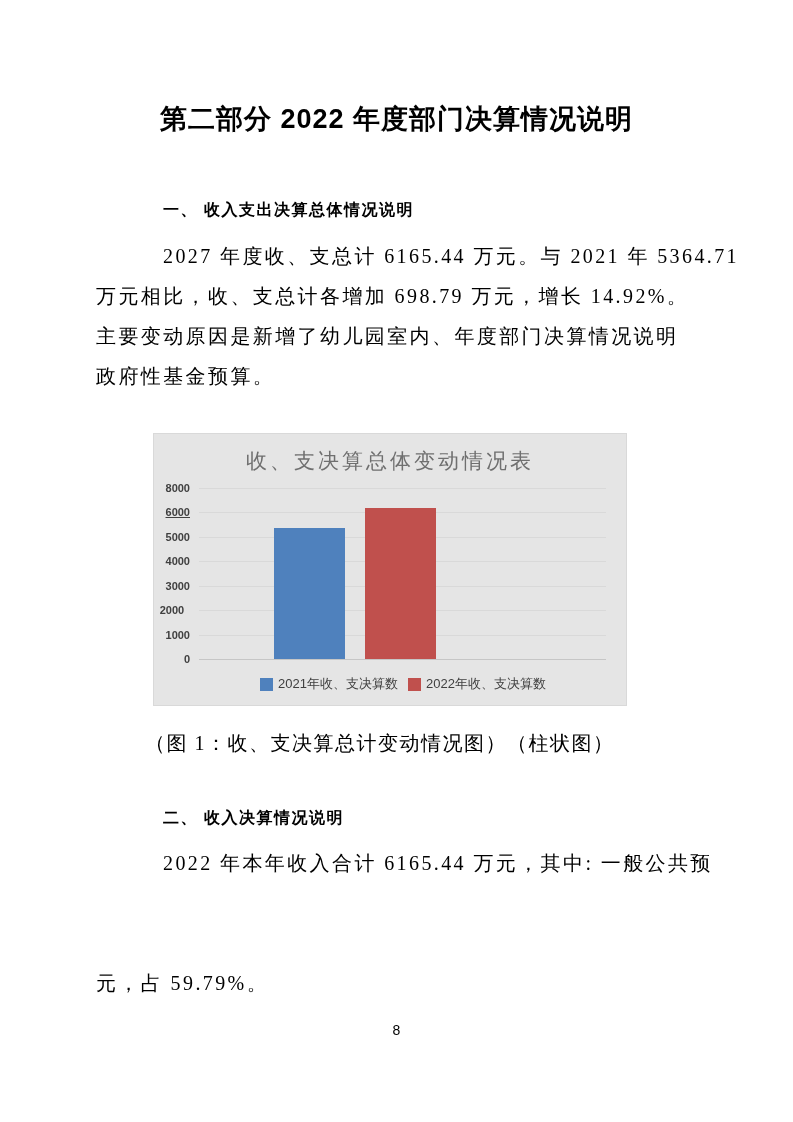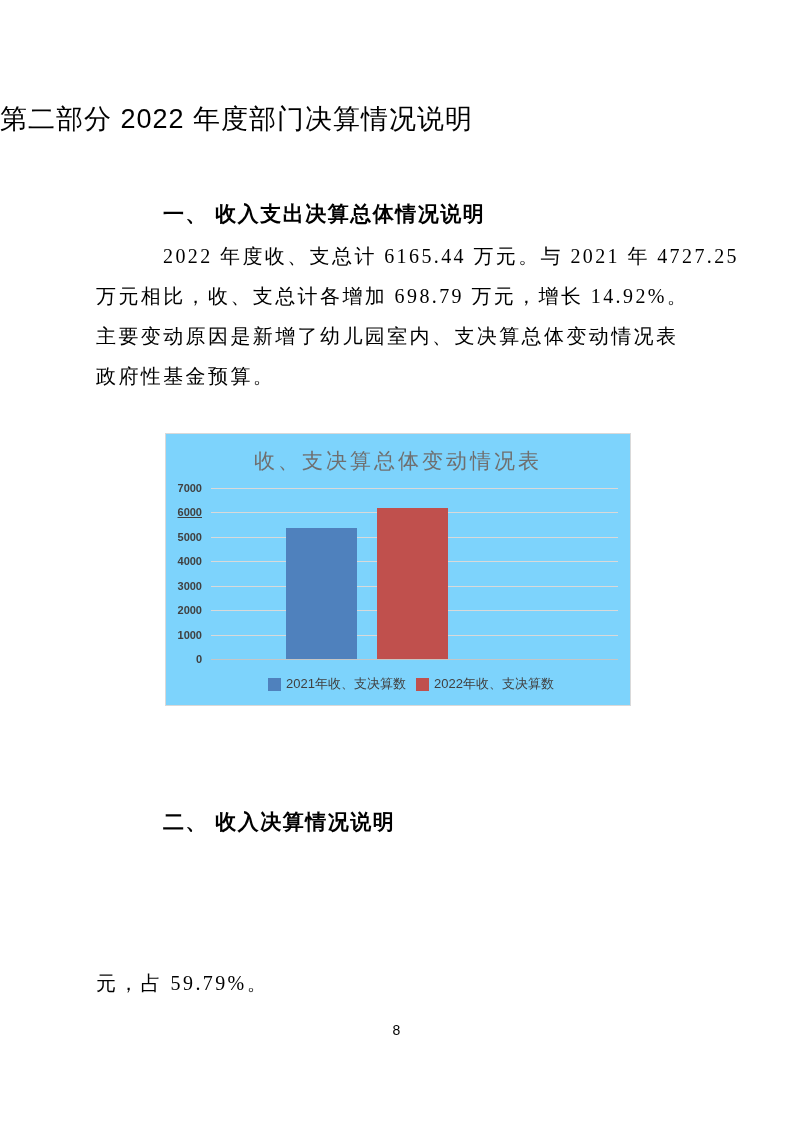--- a/index.html
+++ b/index.html
@@ -22,9 +22,9 @@
     top: 101px;
     left: 0;
     width: 100%;
-    text-align: left;
+    text-align: center;
     font-family: "Liberation Sans", "DejaVu Sans", sans-serif;
-    font-weight: 400;
+    font-weight: 700;
     font-size: 27px;
     letter-spacing: 1px;
     white-space: nowrap;

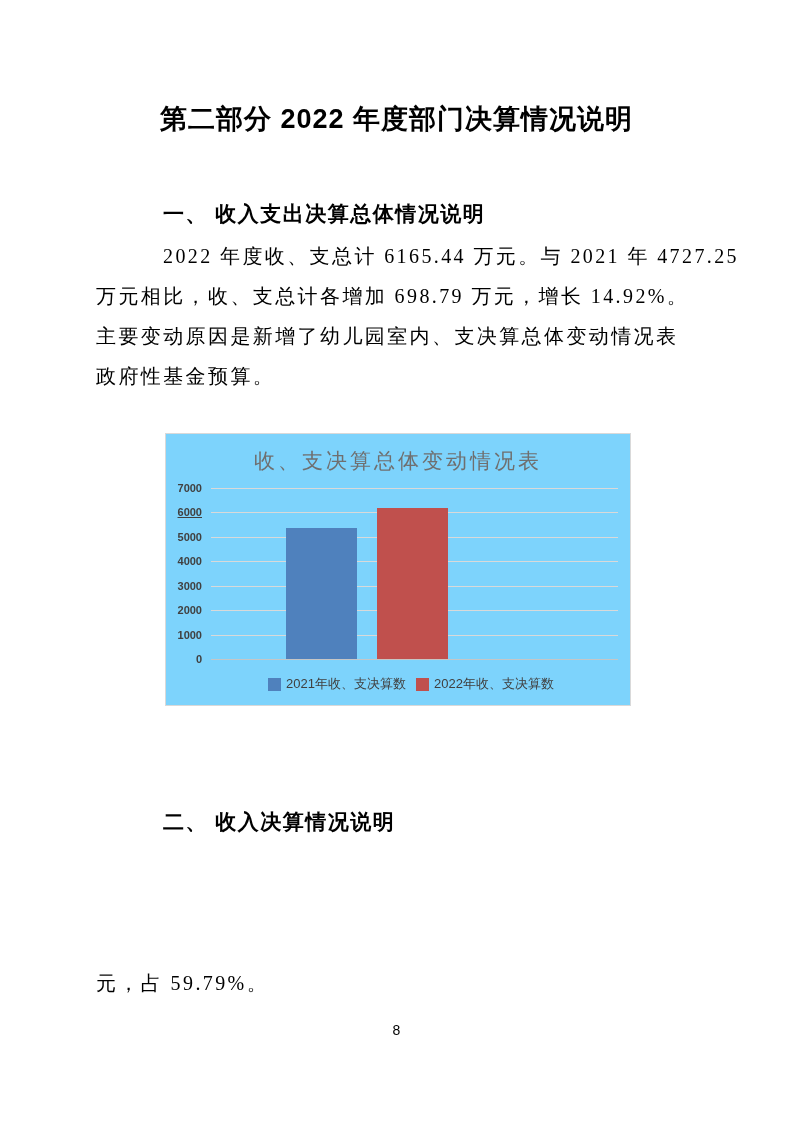--- a/index.html
+++ b/index.html
@@ -33,7 +33,7 @@
     position: absolute;
     font-family: "Liberation Sans", "DejaVu Sans", sans-serif;
     font-weight: 700;
-    font-size: 21px;
+    font-size: 16px;
     letter-spacing: 1.5px;
     white-space: nowrap;
   }

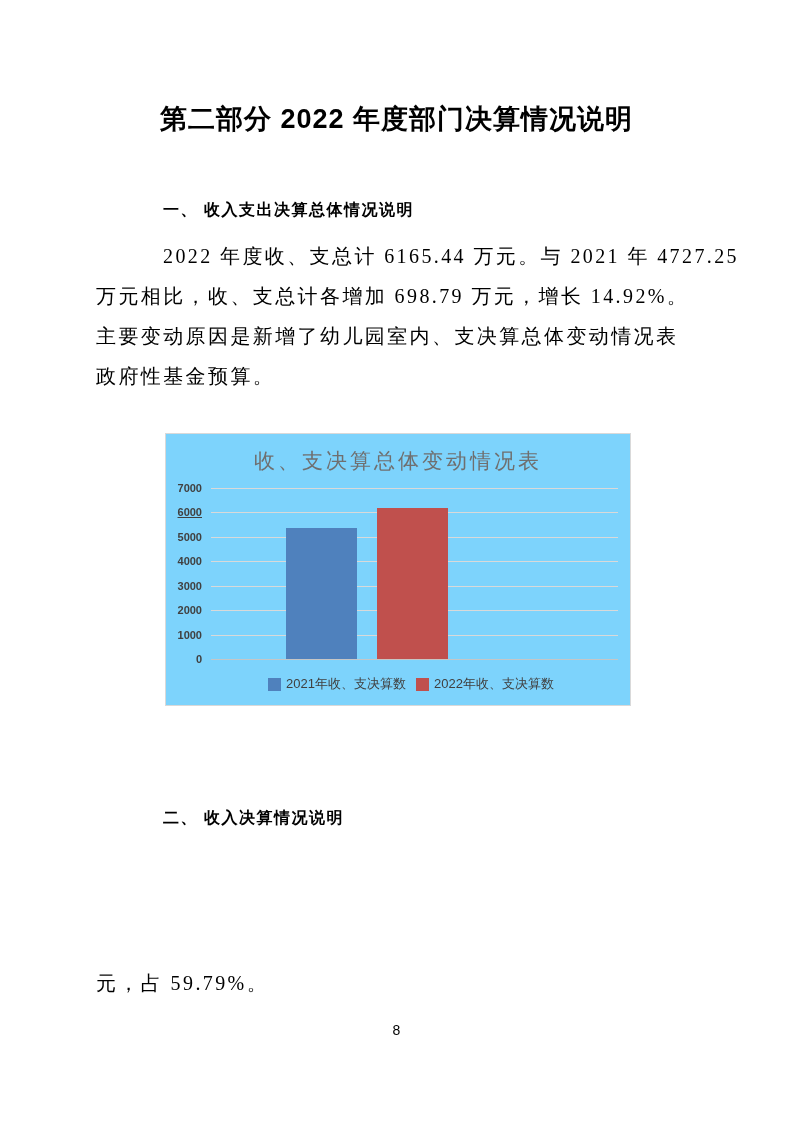--- a/index.html
+++ b/index.html
@@ -148,7 +148,7 @@
 
   <div class="sec-heading" style="left:163px; top:200px;">一、 收入支出决算总体情况说明</div>
 
-  <div class="body-line" style="left:163px; top:243px;">2022 年度收、支总计 6165.44 万元。与 2021 年 4727.25</div>
+  <div class="body-line" style="left:163px; top:243px;">2027 年度收、支总计 6165.44 万元。与 2021 年 5364.71</div>
   <div class="body-line" style="left:96px; top:283px;">万元相比，收、支总计各增加 698.79 万元，增长 14.92%。</div>
   <div class="body-line" style="left:96px; top:323px;">主要变动原因是新增了幼儿园室内、支决算总体变动情况表</div>
   <div class="body-line" style="left:96px; top:363px;">政府性基金预算。</div>

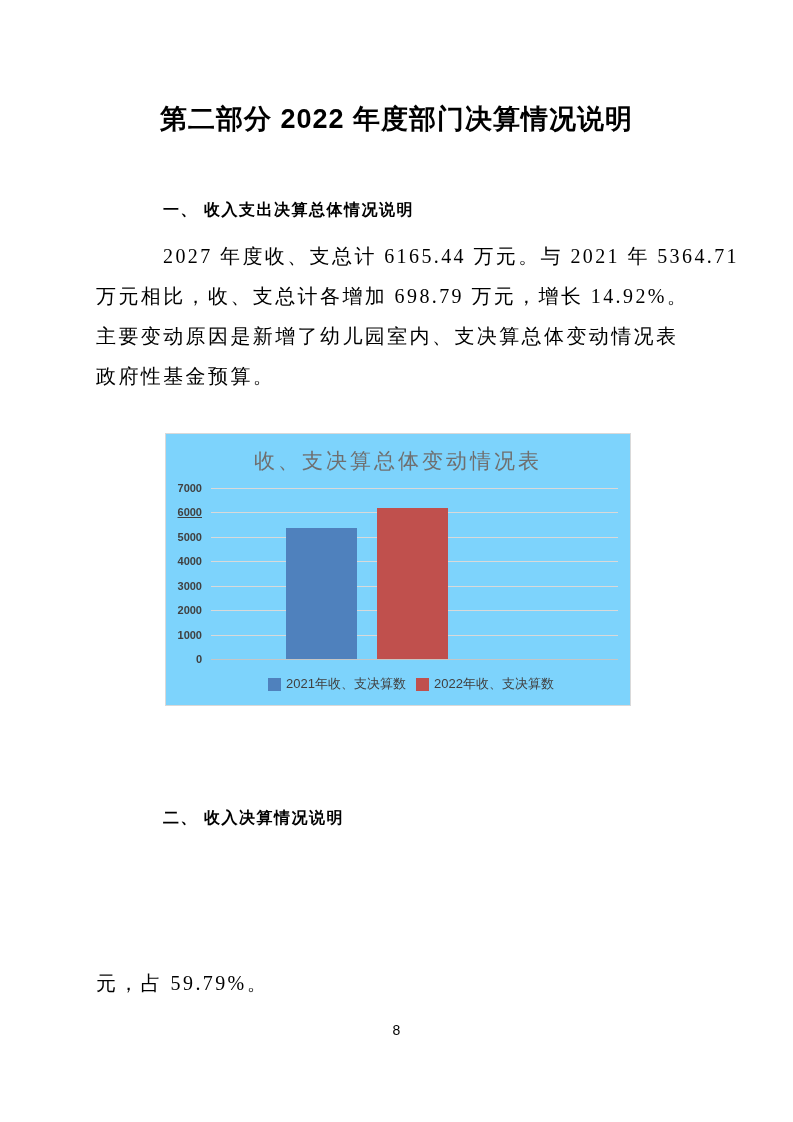--- a/index.html
+++ b/index.html
@@ -150,7 +150,7 @@
 
   <div class="body-line" style="left:163px; top:243px;">2027 年度收、支总计 6165.44 万元。与 2021 年 5364.71</div>
   <div class="body-line" style="left:96px; top:283px;">万元相比，收、支总计各增加 698.79 万元，增长 14.92%。</div>
-  <div class="body-line" style="left:96px; top:323px;">主要变动原因是新增了幼儿园室内、支决算总体变动情况表</div>
+  <div class="body-line" style="left:96px; top:323px;">主要变动原因是新增了幼儿园室内、年度部门决算情况说明</div>
   <div class="body-line" style="left:96px; top:363px;">政府性基金预算。</div>
 
   <div class="chart-box">

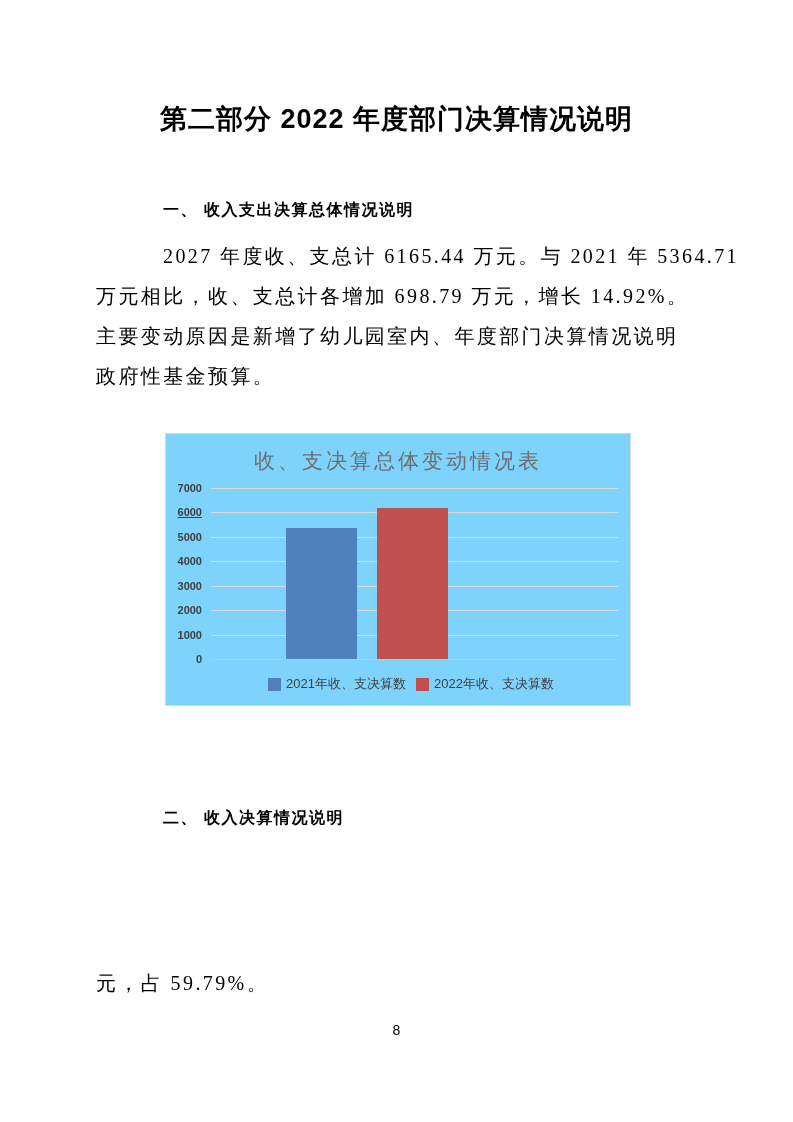--- a/index.html
+++ b/index.html
@@ -63,13 +63,14 @@
   
   .chart-box {
     position: absolute;
-    left: 165px;
+    left: 153px;
     top: 433px;
     width: 464px;
     height: 271px;
-    background: #7dd3fc;
+    background: #e5e5e5;
     border: 1px solid #d9d9d9;
     font-family: "Liberation Sans", "DejaVu Sans", sans-serif;
+    padding-left: 8px;
   }
   .chart-title {
     position: absolute;

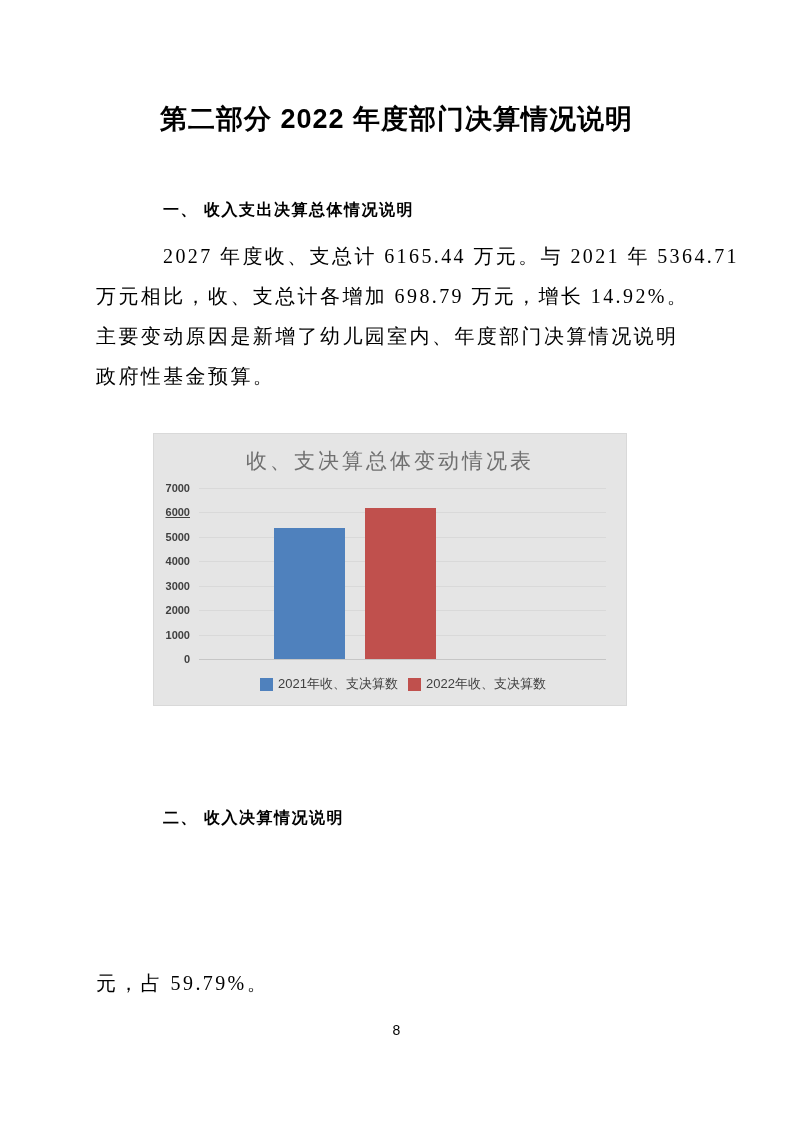--- a/index.html
+++ b/index.html
@@ -172,7 +172,7 @@
         <div class="gridline" style="top: 24.4286px; background: rgb(217, 217, 217);"></div>
         <div class="ytick" style="top: 17.4286px; color: rgb(64, 64, 64); text-decoration: underline;">6000</div>
         <div class="gridline" style="top: 0px; background: rgb(217, 217, 217);"></div>
-        <div class="ytick" style="top: -7px; color: rgb(64, 64, 64);">7000</div>
+        <div class="ytick" style="top: -7px; color: rgb(64, 64, 64);">8000</div>
         <div class="bar" style="left: 75px; width: 71px; height: 131.052px; background: rgb(79, 129, 189);"></div>
         <div class="bar" style="left: 166px; width: 71px; height: 150.613px; background: rgb(192, 80, 77);"></div>
       </div>

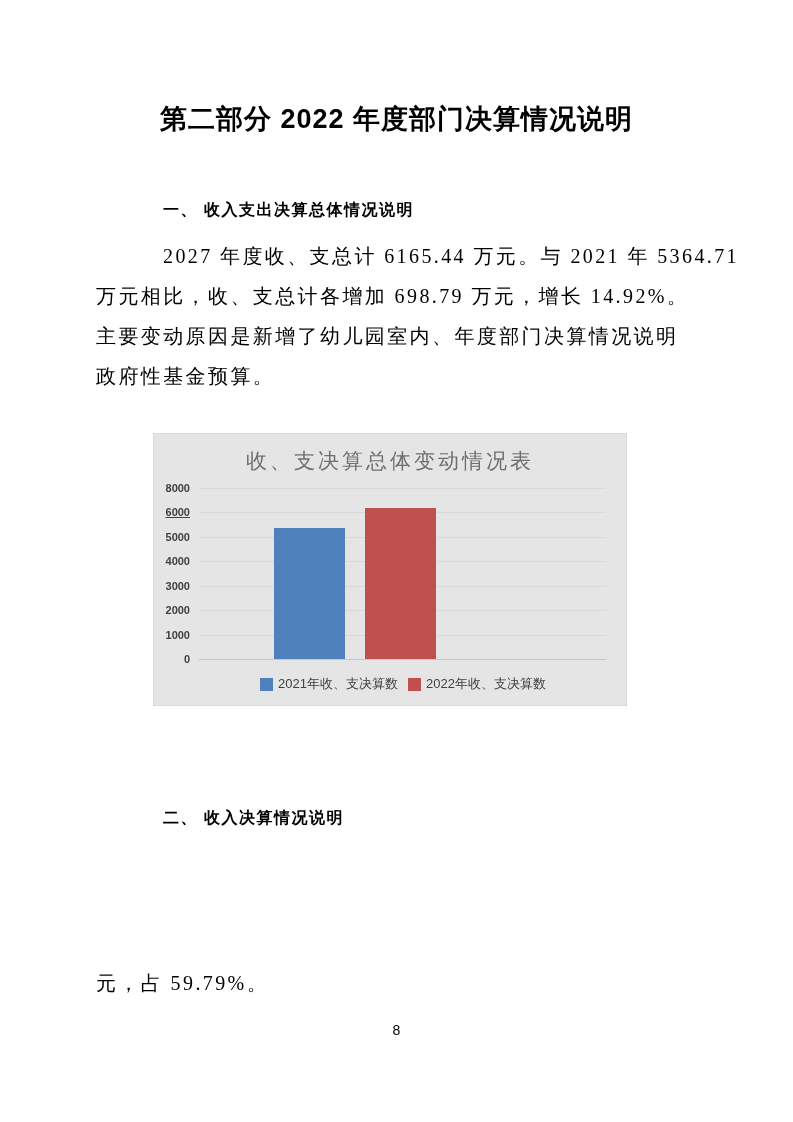--- a/index.html
+++ b/index.html
@@ -162,7 +162,7 @@
         <div class="gridline" style="top: 146.571px; background: rgb(217, 217, 217);"></div>
         <div class="ytick" style="top: 139.571px; color: rgb(64, 64, 64);">1000</div>
         <div class="gridline" style="top: 122.143px; background: rgb(217, 217, 217);"></div>
-        <div class="ytick" style="top: 115.143px; color: rgb(64, 64, 64);">2000</div>
+        <div class="ytick" style="top: 115.143px; color: rgb(64, 64, 64); text-align: center;">2000</div>
         <div class="gridline" style="top: 97.7143px; background: rgb(217, 217, 217);"></div>
         <div class="ytick" style="top: 90.7143px; color: rgb(64, 64, 64);">3000</div>
         <div class="gridline" style="top: 73.2857px; background: rgb(217, 217, 217);"></div>

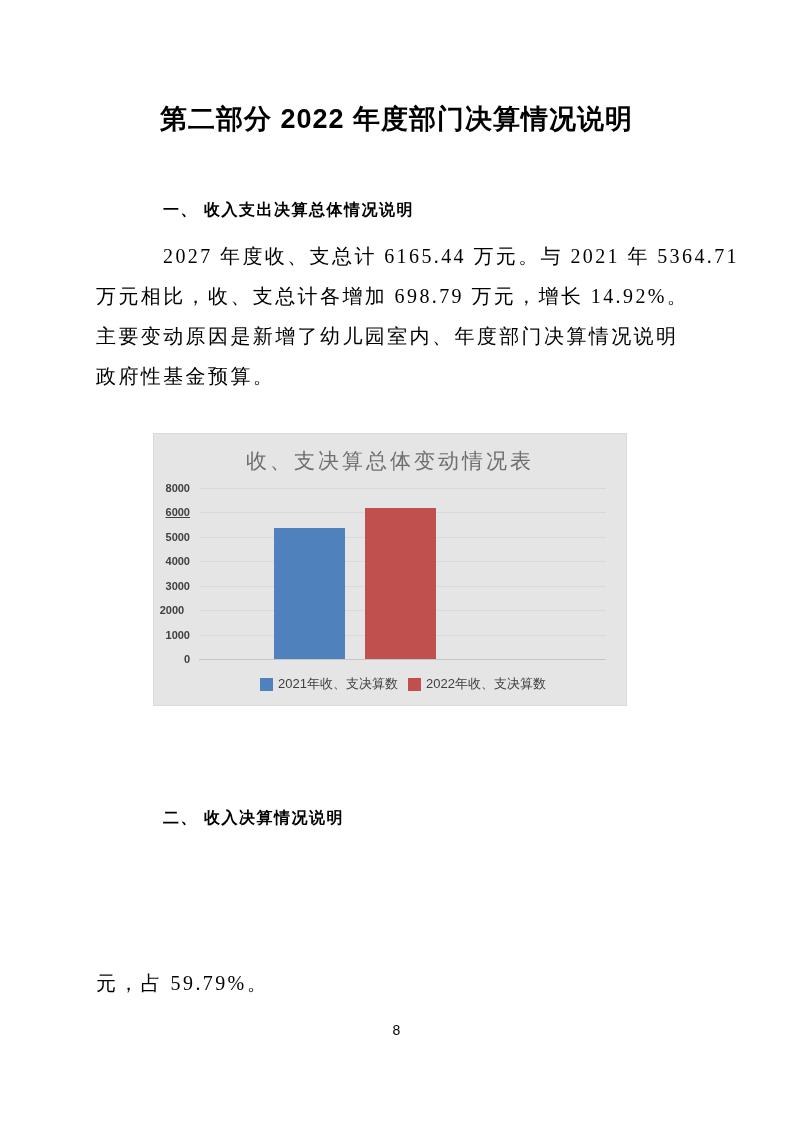--- a/index.html
+++ b/index.html
@@ -188,6 +188,7 @@
     </div>
   </div>
 
+  <div class="caption">（图 1：收、支决算总计变动情况图）（柱状图）</div>
 
   <div class="sec-heading" style="left:163px; top:808px;">二、 收入决算情况说明</div>
 

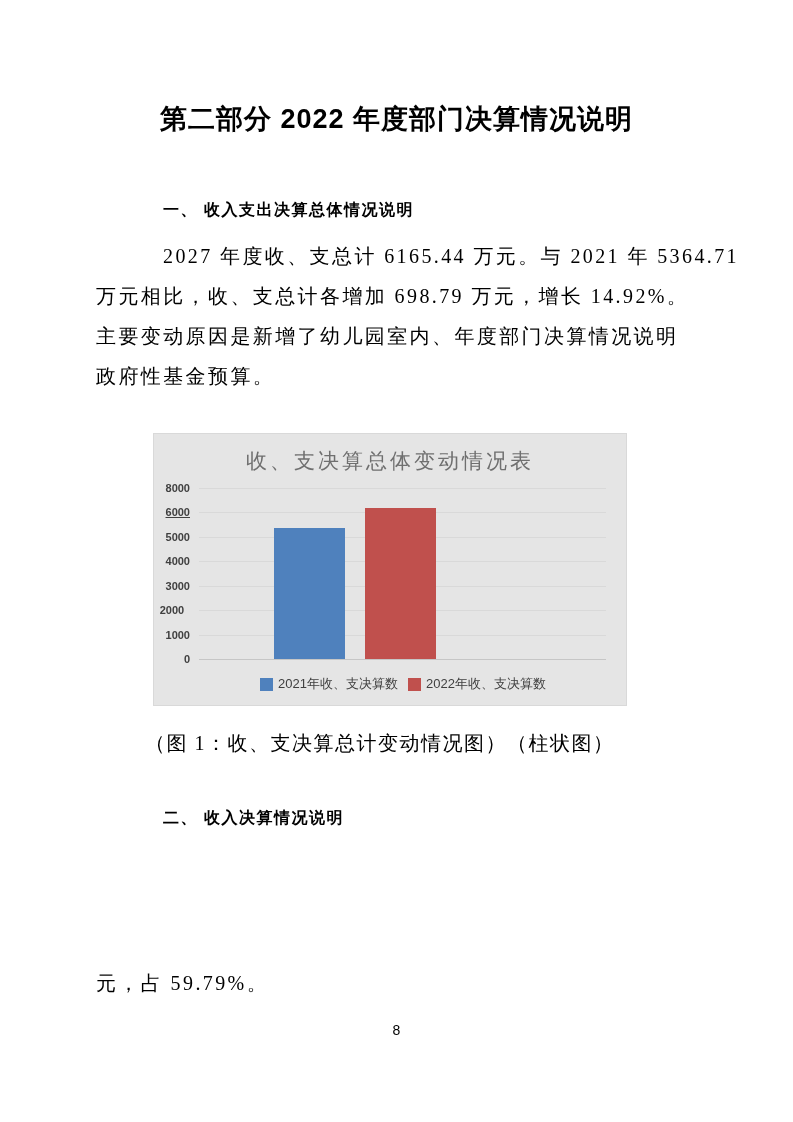--- a/index.html
+++ b/index.html
@@ -192,6 +192,7 @@
 
   <div class="sec-heading" style="left:163px; top:808px;">二、 收入决算情况说明</div>
 
+  <div class="body-line" style="left:163px; top:850px;">2022 年本年收入合计 6165.44 万元，其中: 一般公共预</div>
   <div class="body-line" style="left:96px; top:970px;font-family:Liberation Serif, serif;">元，占 59.79%。</div>
 
   <div class="page-number">8</div>

